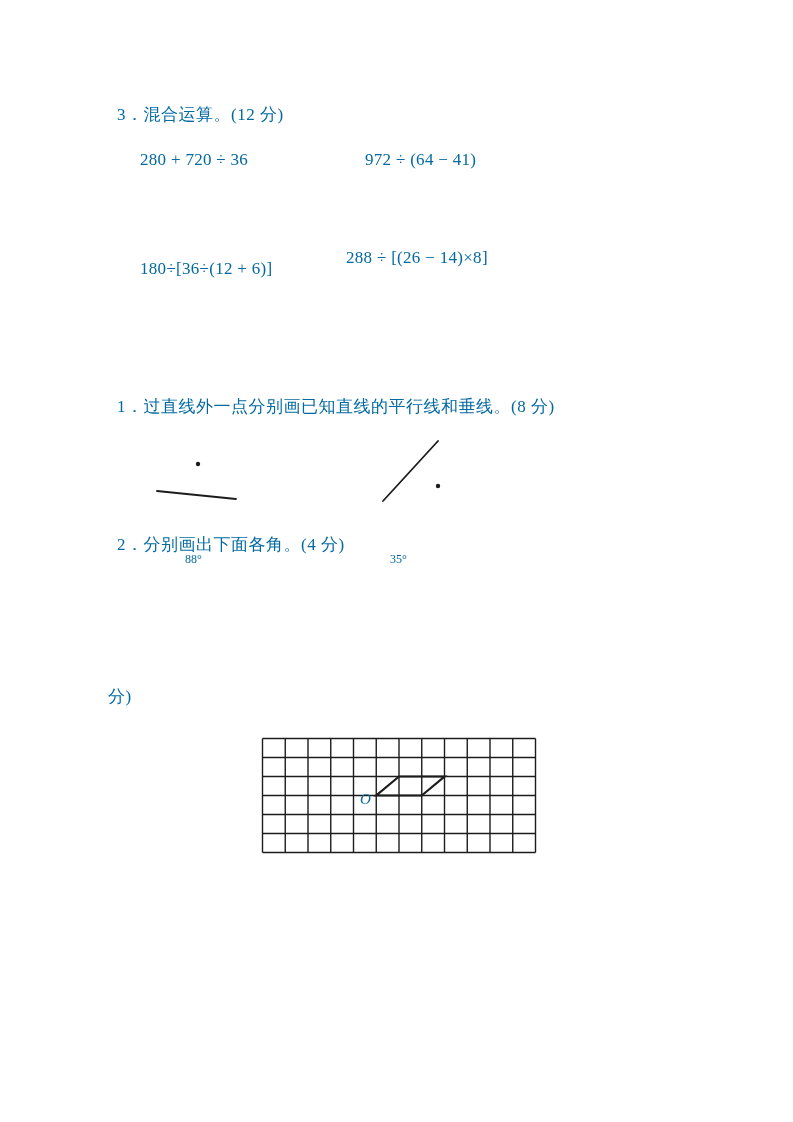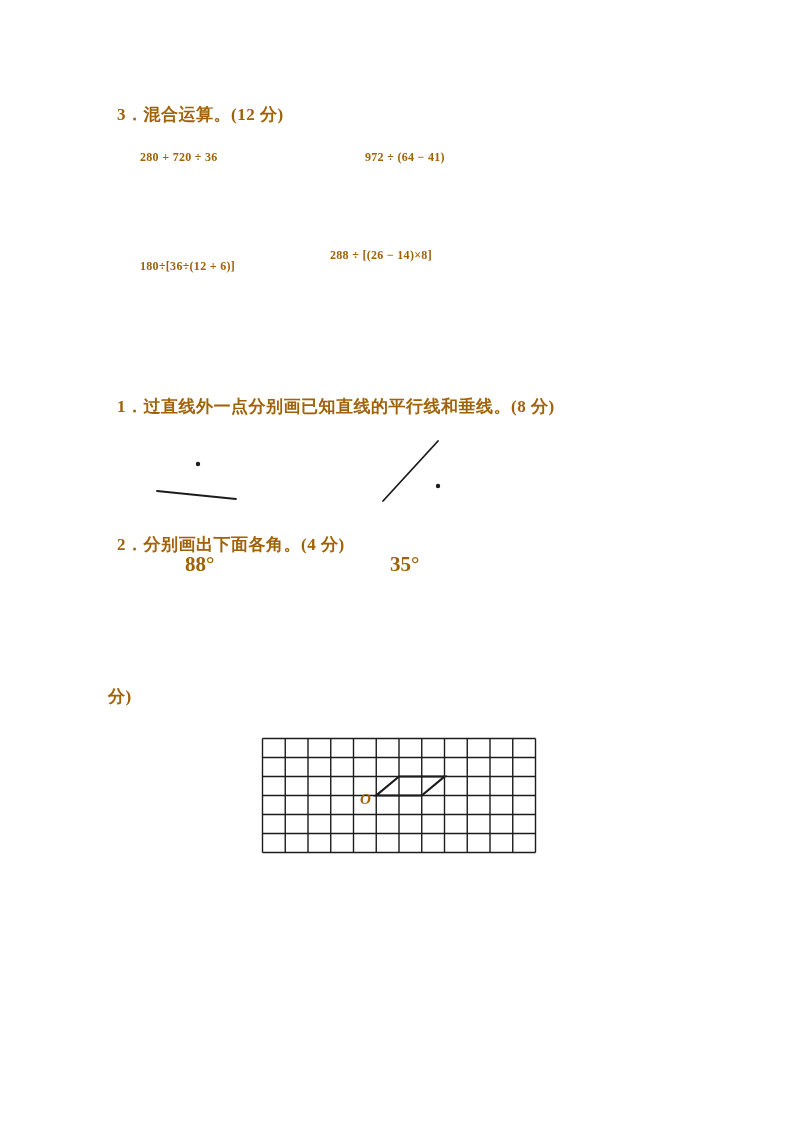--- a/index.html
+++ b/index.html
@@ -14,8 +14,7 @@
     background: #ffffff;
     overflow: hidden;
     font-family: "Liberation Serif", "DejaVu Serif", serif;
-    color: #a16207;
-    font-weight: bold;
+    color: #0369a1;
   }
   .txt {
     position: absolute;

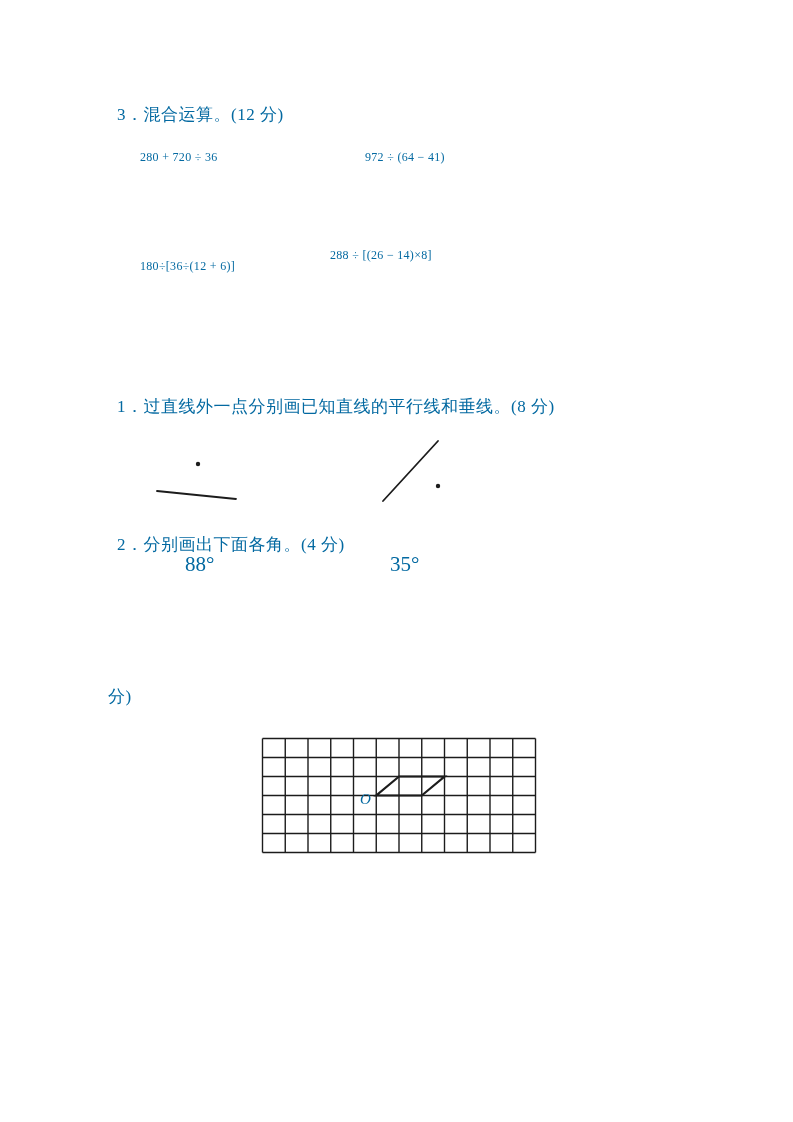--- a/index.html
+++ b/index.html
@@ -26,7 +26,7 @@
   .expr {
     position: absolute;
     white-space: nowrap;
-    font-size: 12px;
+    font-size: 17px;
     font-family: "Liberation Serif", "DejaVu Serif", serif;
     letter-spacing: 0.3px;
   }

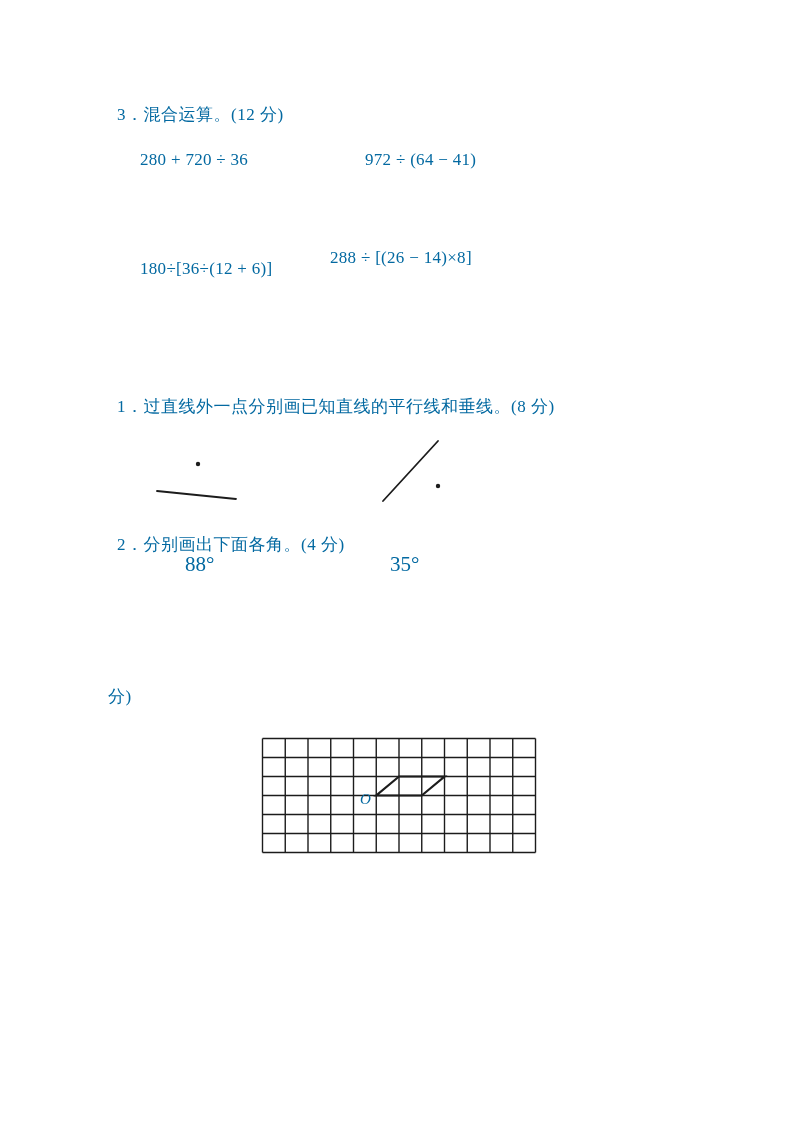--- a/index.html
+++ b/index.html
@@ -50,7 +50,7 @@
   #q3-expr1     { left: 140px; top: 150px; }
   #q3-expr2     { left: 365px; top: 150px; }
   #q3-expr3     { left: 140px; top: 248px; margin-top: 11px; }
-  #q3-expr4     { left: 330px; top: 248px; }
+  #q3-expr4     { left: 346px; top: 248px; }
   #q4-heading   { left: 117px; top: 355px; }
   #q4-item1     { left: 117px; top: 396px; }
   #fig-lines    { left: 140px; top: 433px; }

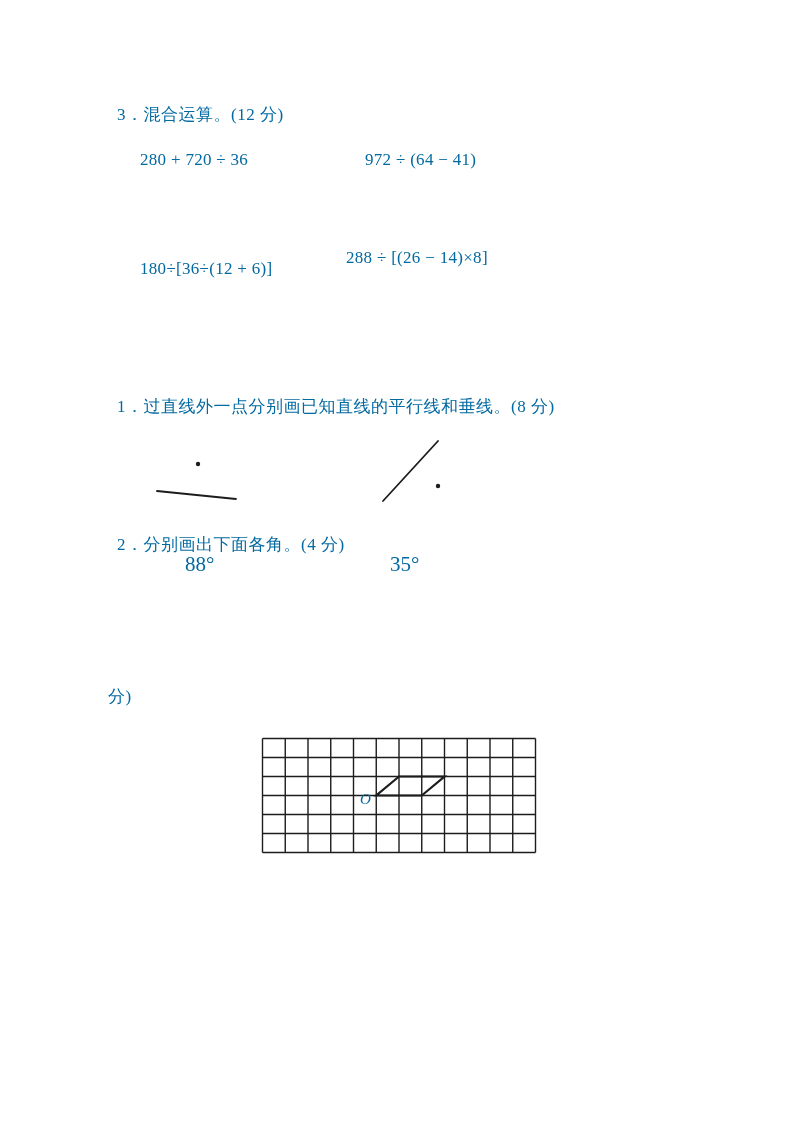--- a/index.html
+++ b/index.html
@@ -33,7 +33,7 @@
   .angle {
     position: absolute;
     white-space: nowrap;
-    font-size: 21px;
+    font-size: 12px;
     font-family: "Liberation Serif", "DejaVu Serif", serif;
   }
   .fig {

